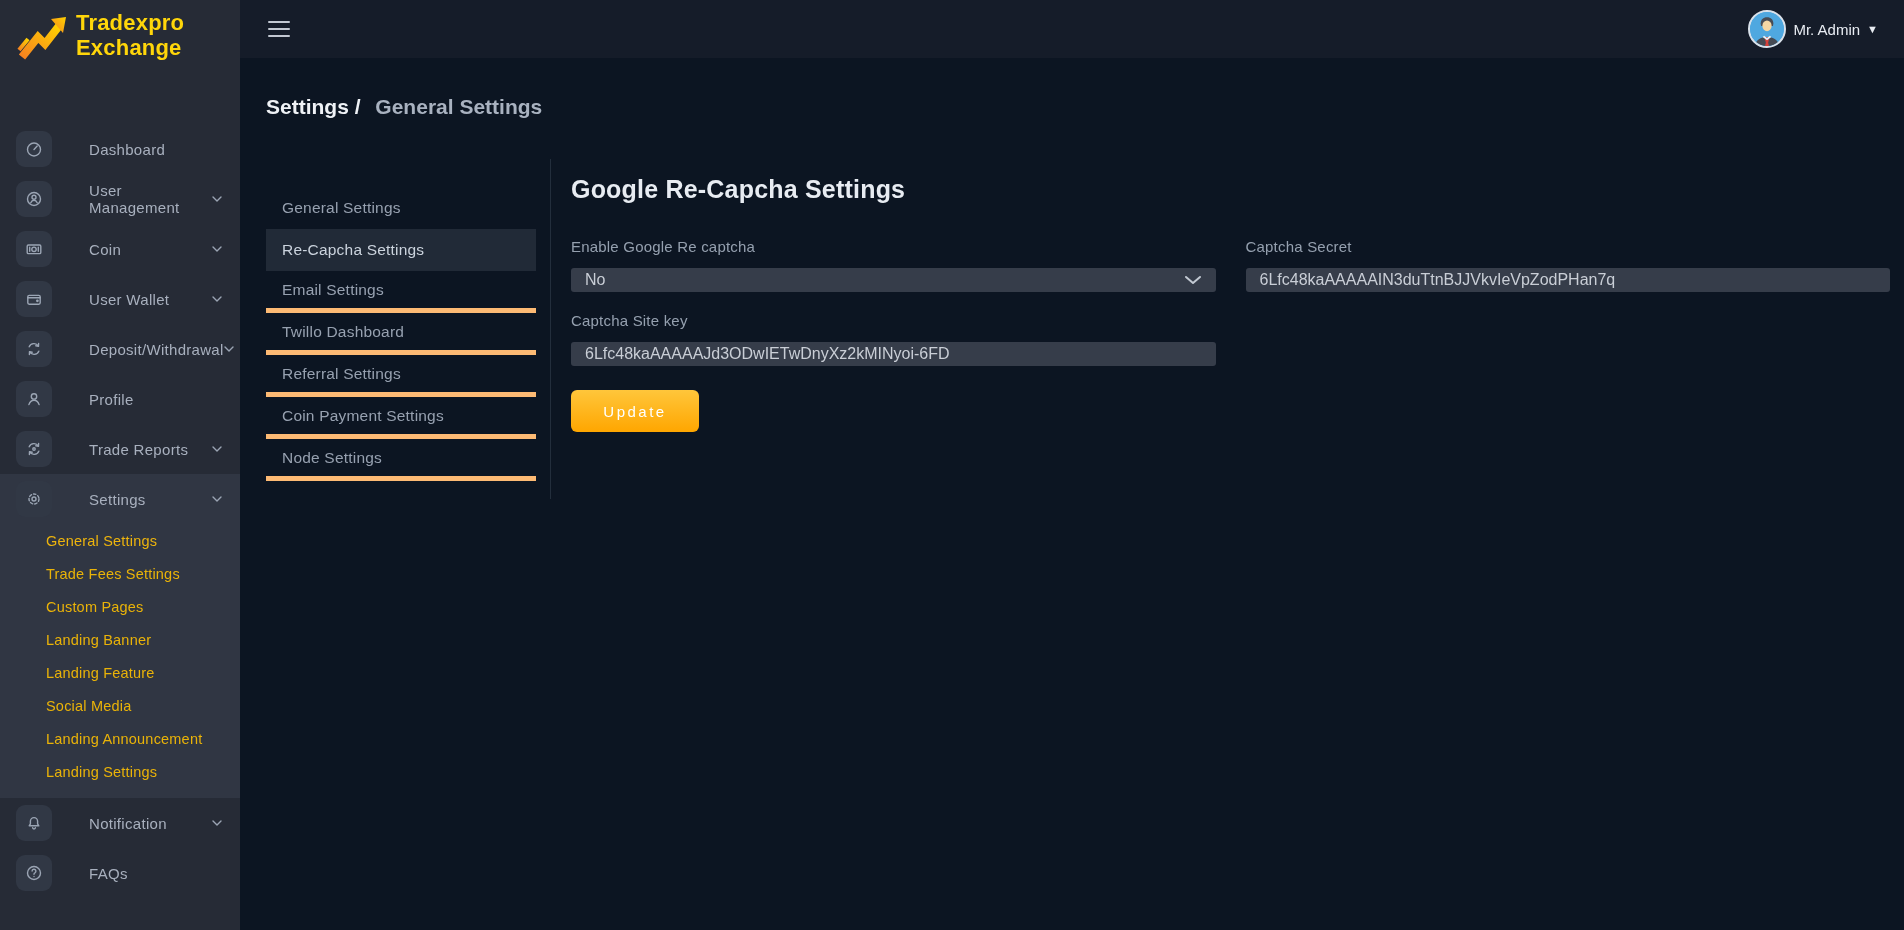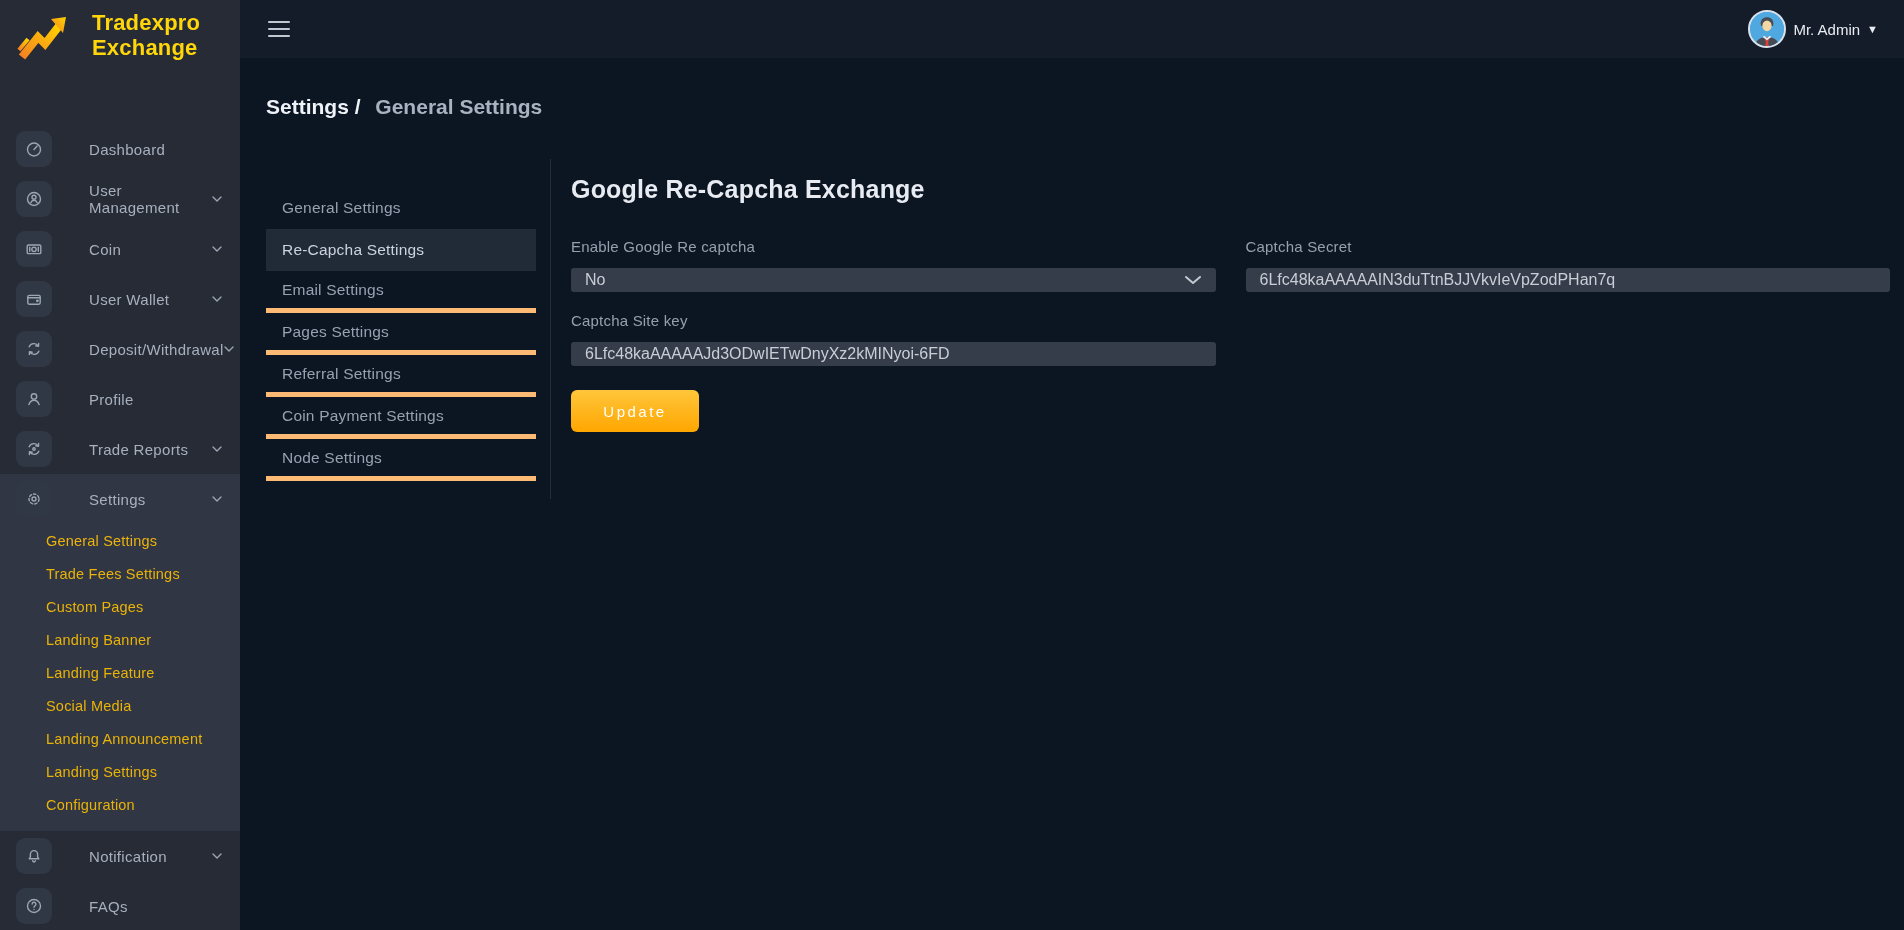--- a/index.html
+++ b/index.html
@@ -17,7 +17,7 @@
     flex:0 0 240px; width:240px; background:#262B36; color:#A8B0BE;
     display:flex; flex-direction:column; overflow:hidden;
   }
-  .logo { display:flex; align-items:center; gap:20px; padding:8px 10px 6px 12px; cursor:pointer; }
+  .logo { display:flex; align-items:center; gap:4px; padding:8px 10px 6px 12px; cursor:pointer; }
   .logo svg { width:60px; height:56px; flex:0 0 auto; }
   .logo-text { color:#FFD60A; font-weight:bold; font-size:22px; line-height:1.12; letter-spacing:.2px; }
   .menu { margin-top:54px; }

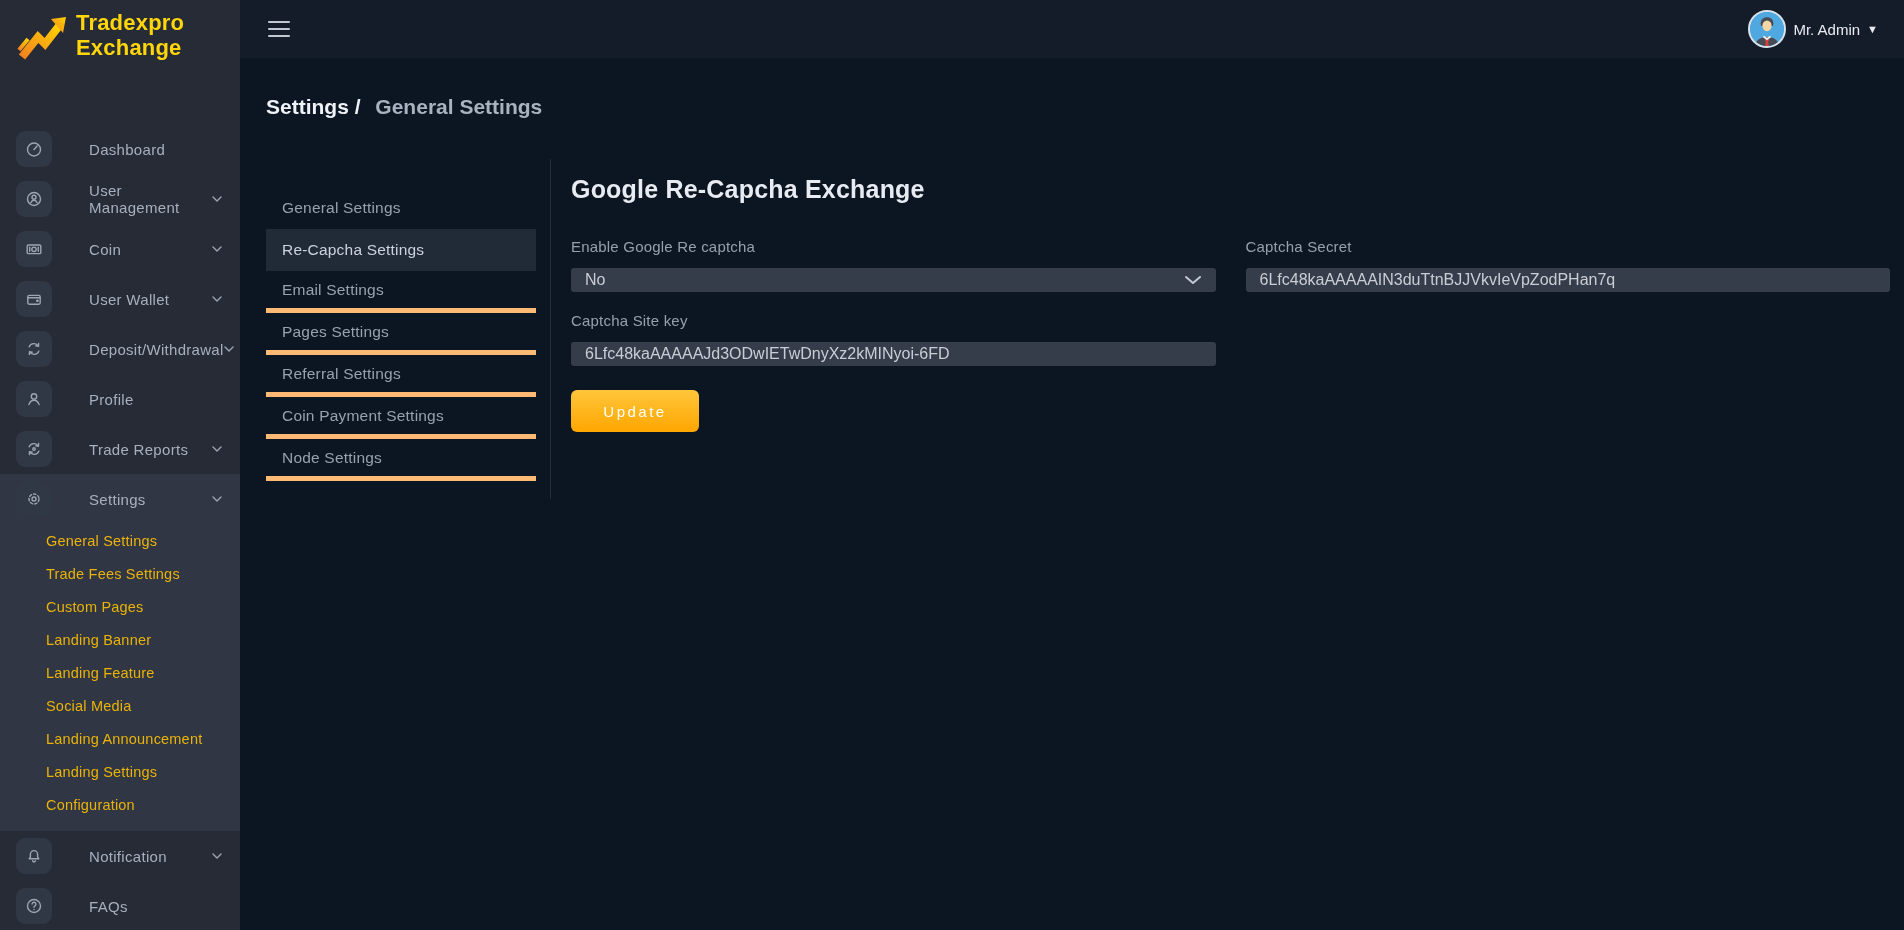--- a/index.html
+++ b/index.html
@@ -322,7 +322,7 @@
         </nav>
 
         <section class="form-col">
-          <h2 class="form-title">Google Re-Capcha Exchange</h2>
+          <h2 class="form-title">Google Re-Capcha Settings</h2>
 
           <div class="grid">
 

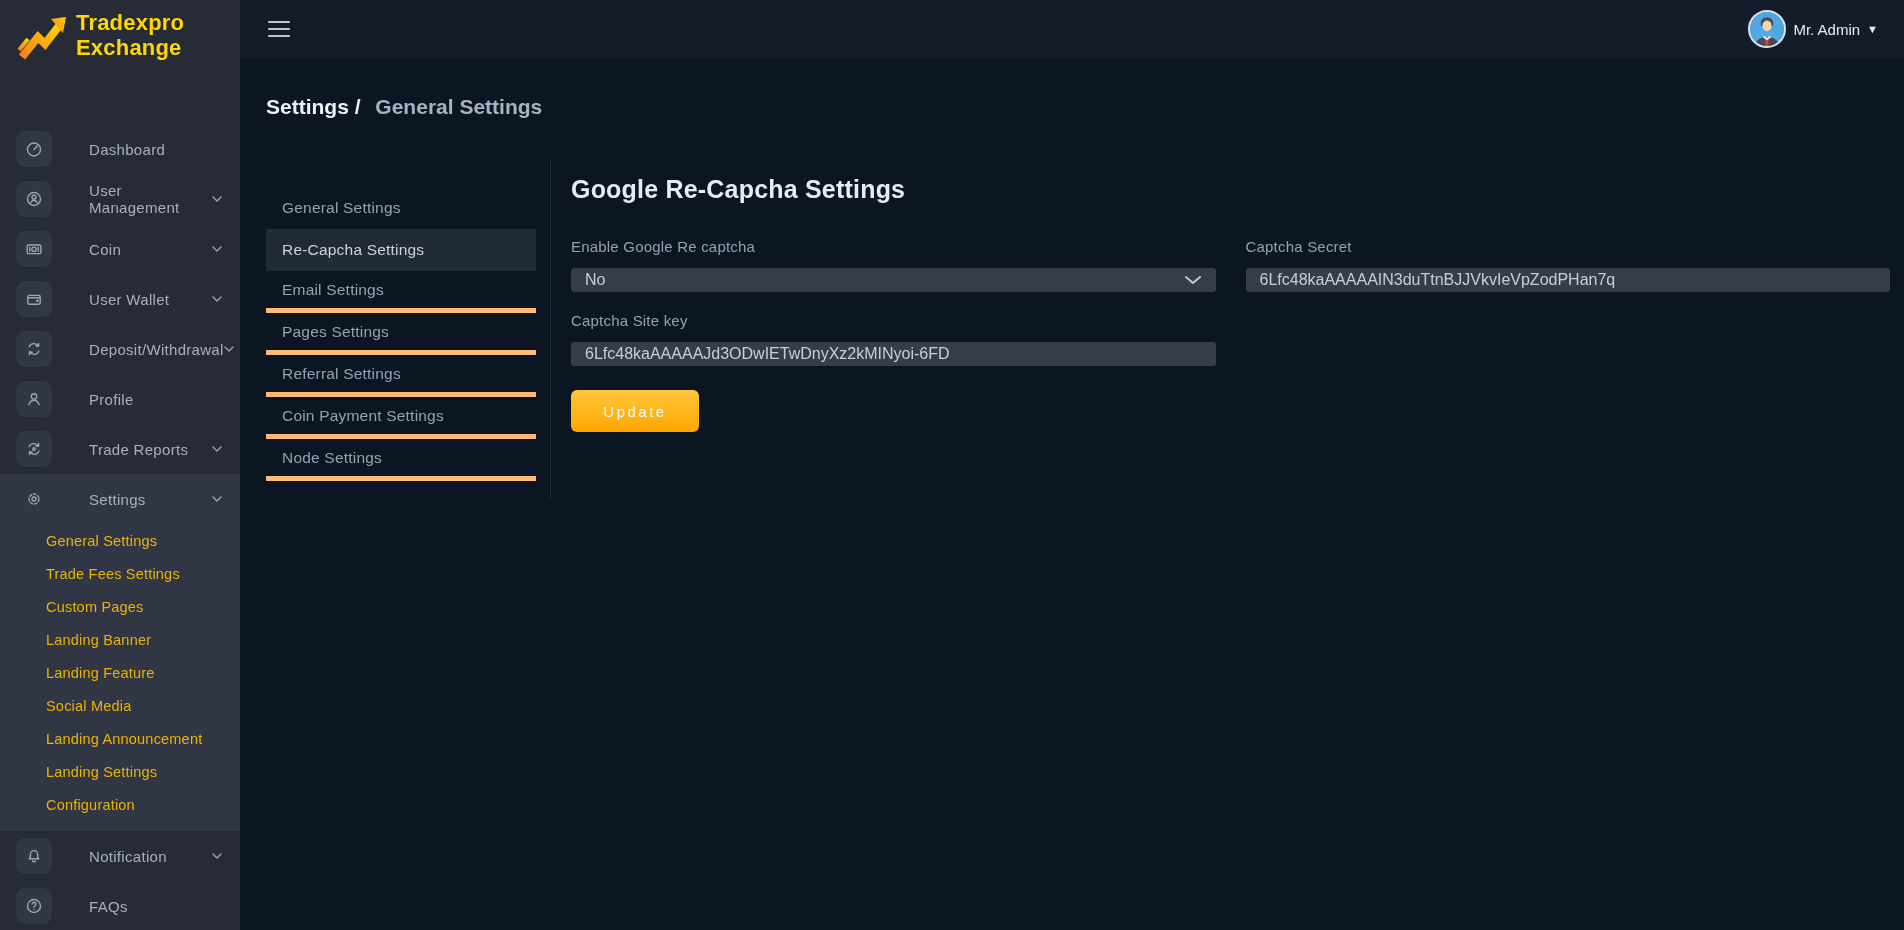--- a/index.html
+++ b/index.html
@@ -315,7 +315,7 @@
           <div class="sn-item">General Settings</div>
           <div class="sn-item active">Re-Capcha Settings</div>
           <div class="sn-item bordered">Email Settings</div>
-          <div class="sn-item bordered">Pages Settings</div>
+          <div class="sn-item bordered">Twillo Dashboard</div>
           <div class="sn-item bordered">Referral Settings</div>
           <div class="sn-item bordered">Coin Payment Settings</div>
           <div class="sn-item bordered">Node Settings</div>

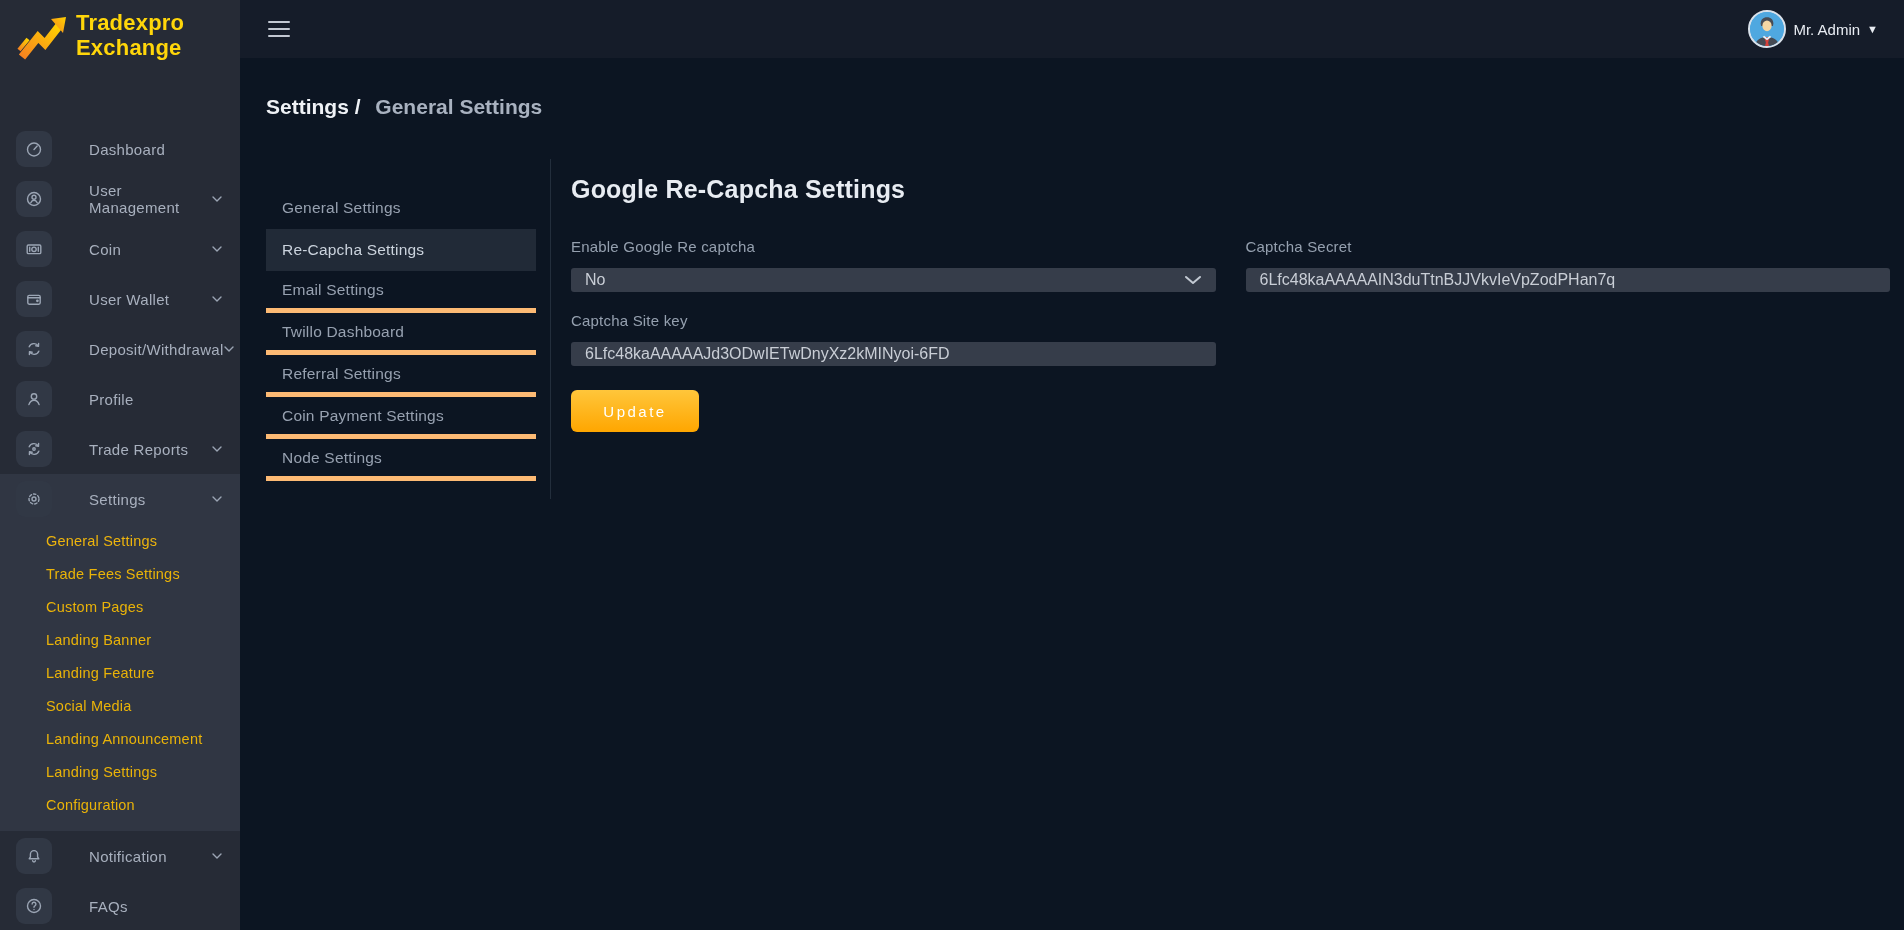--- a/index.html
+++ b/index.html
@@ -241,7 +241,6 @@
           <div class="sitem">Social Media</div>
           <div class="sitem">Landing Announcement</div>
           <div class="sitem">Landing Settings</div>
-          <div class="sitem">Configuration</div>
         </div>
       </div>
 

